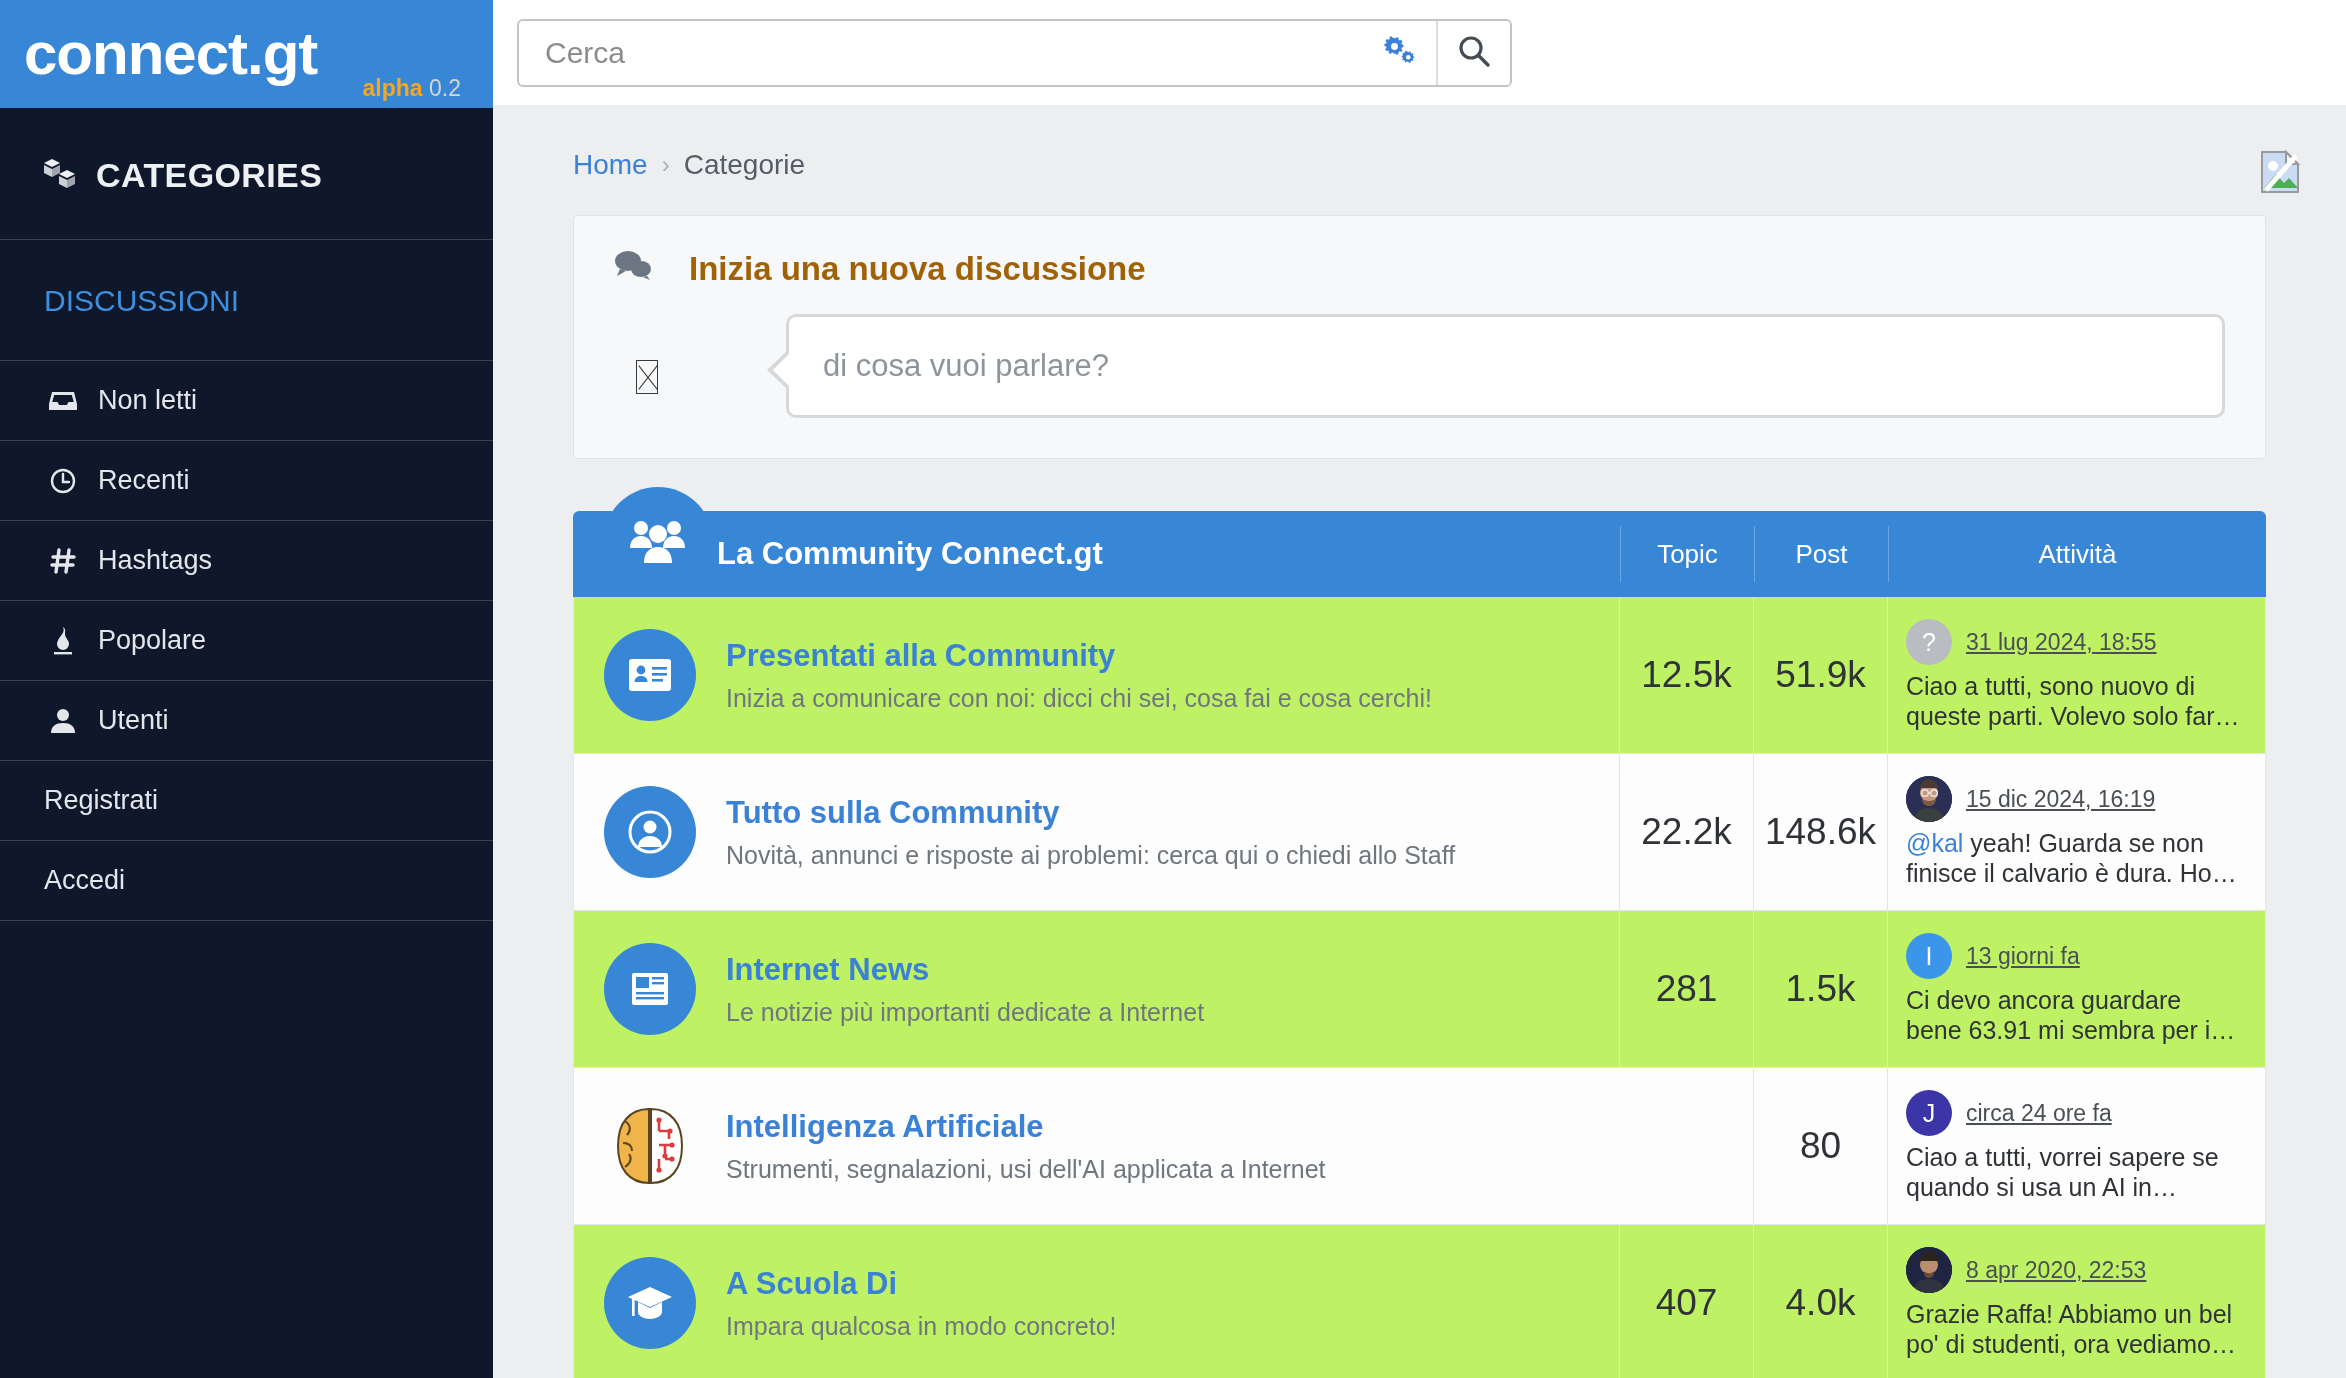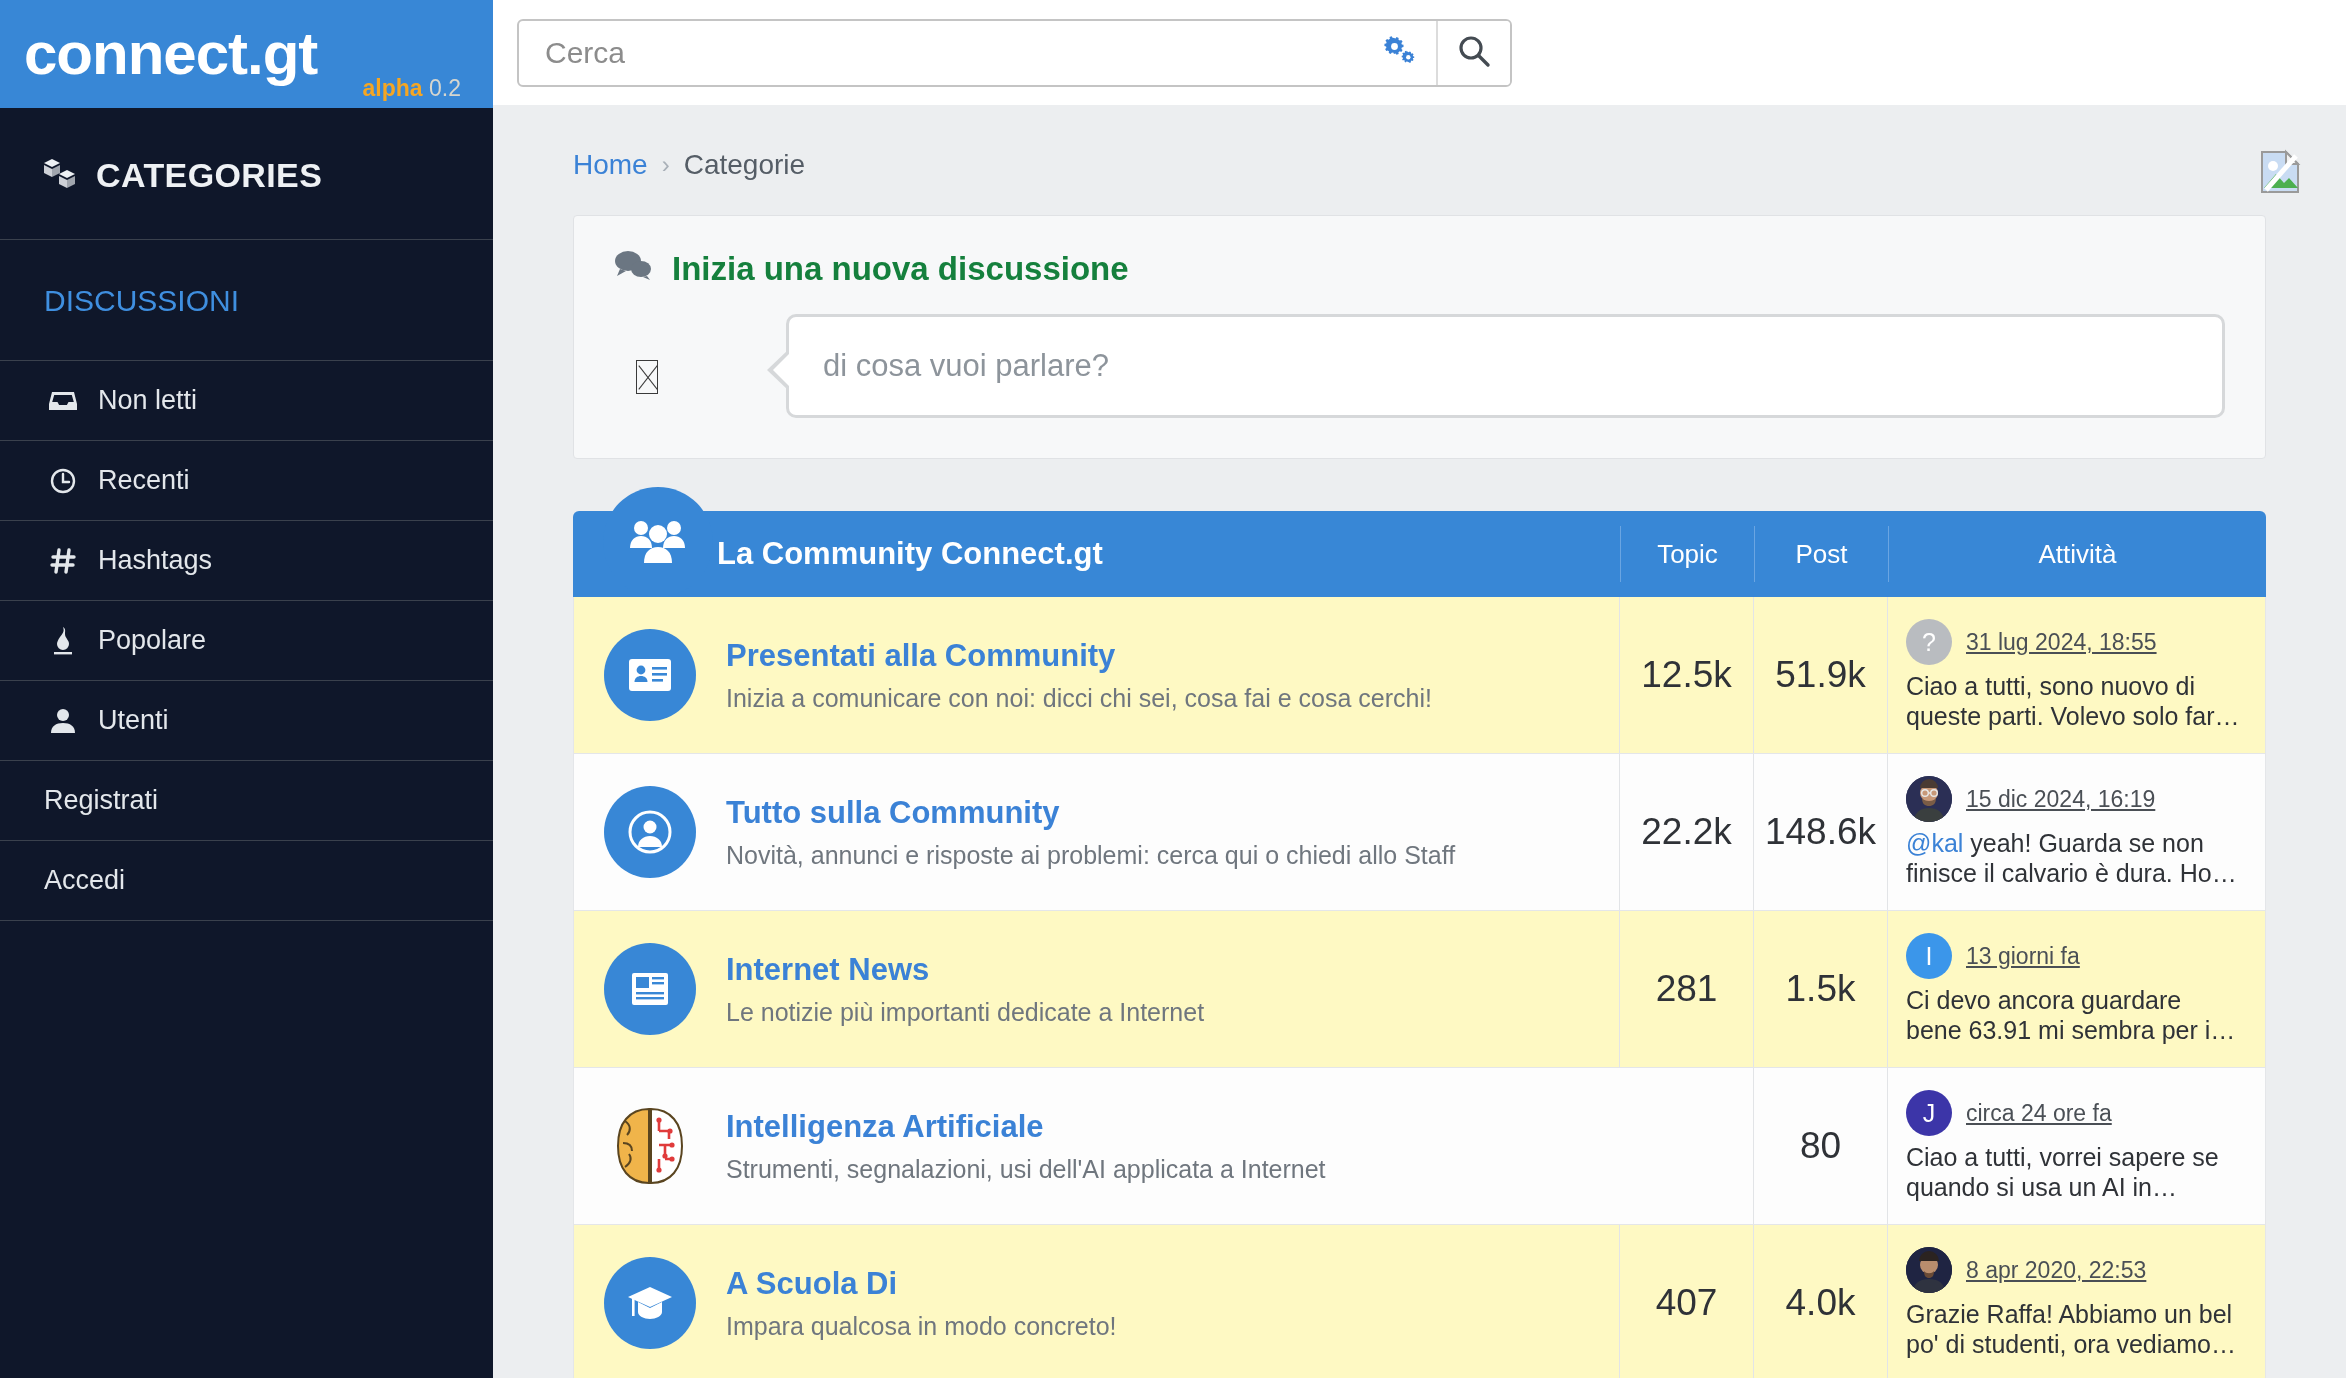--- a/index.html
+++ b/index.html
@@ -100,8 +100,8 @@
     padding: 34px 40px 40px 40px; margin-bottom: 52px;
   }
   .newdisc-title {
-    display: flex; align-items: center; gap: 20px;
-    color: #15803d; font-size: 33px; font-weight: 700; margin-bottom: 26px;
+    display: flex; align-items: center; gap: 37px;
+    color: #a16207; font-size: 33px; font-weight: 700; margin-bottom: 26px;
   }
   .newdisc-row { display: flex; align-items: flex-start; gap: 0; }
   .tofu {

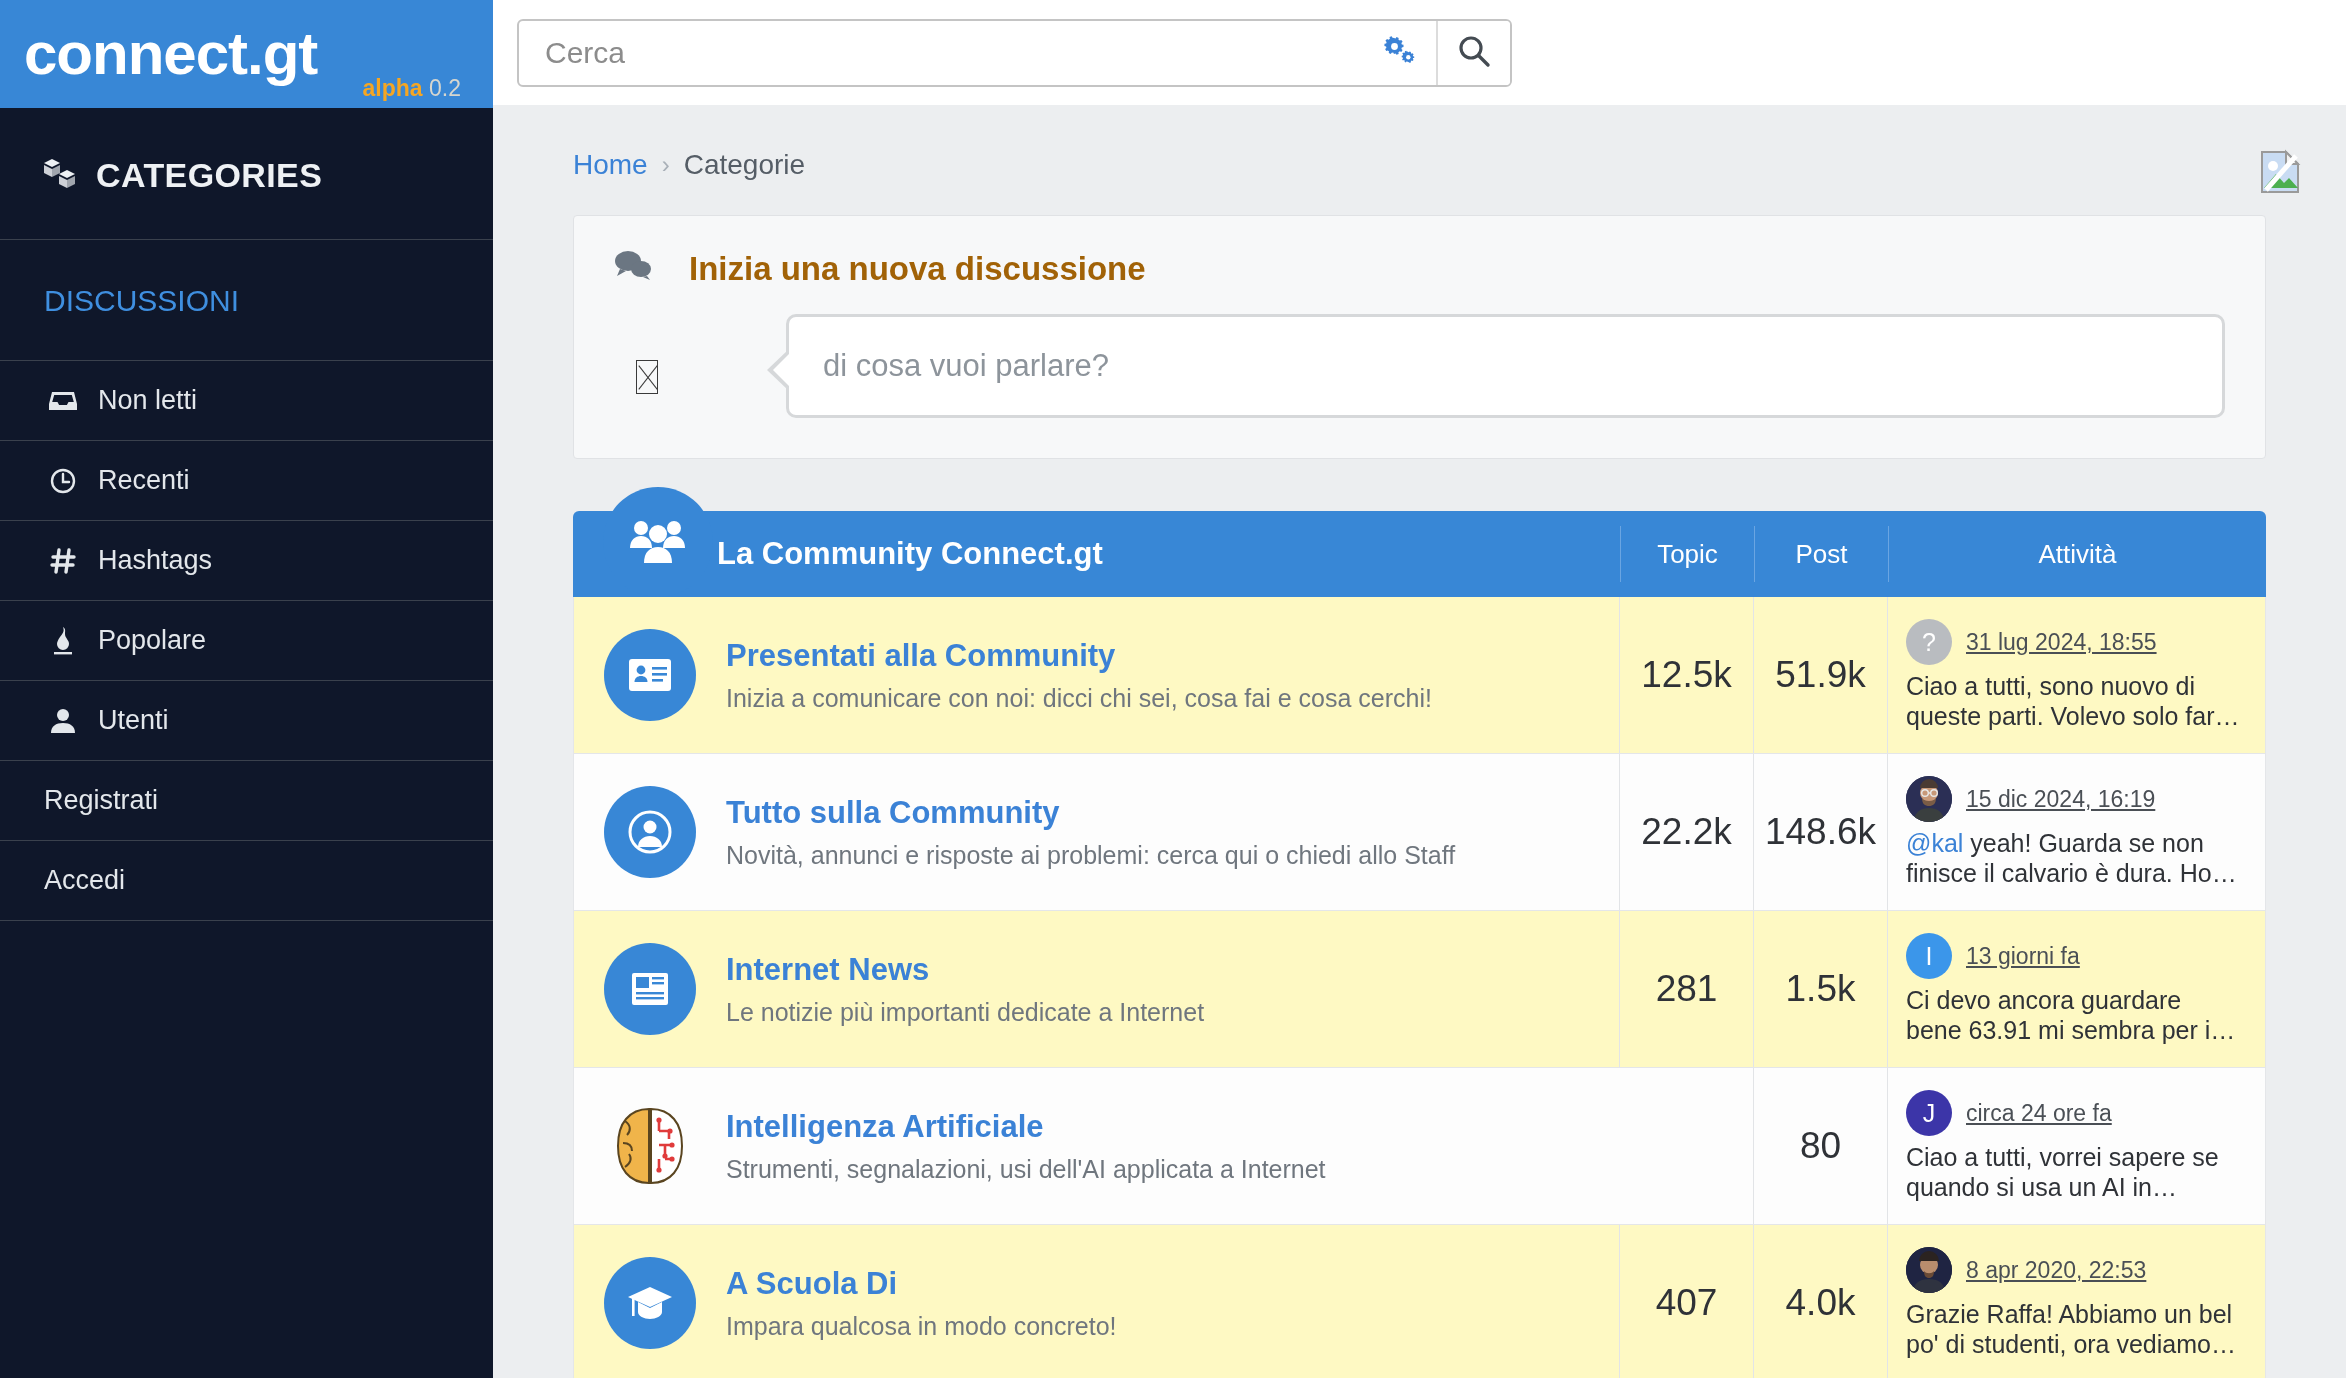--- a/index.html
+++ b/index.html
@@ -161,7 +161,7 @@
   }
 
   .row {
-    background: #fef9c3; border: 1px solid #e4e6e9; border-top: 0;
+    background: #bef264; border: 1px solid #e4e6e9; border-top: 0;
     display: flex; align-items: stretch; min-height: 146px;
   }
   .row:nth-child(odd) { background: #fdfdfd; }

